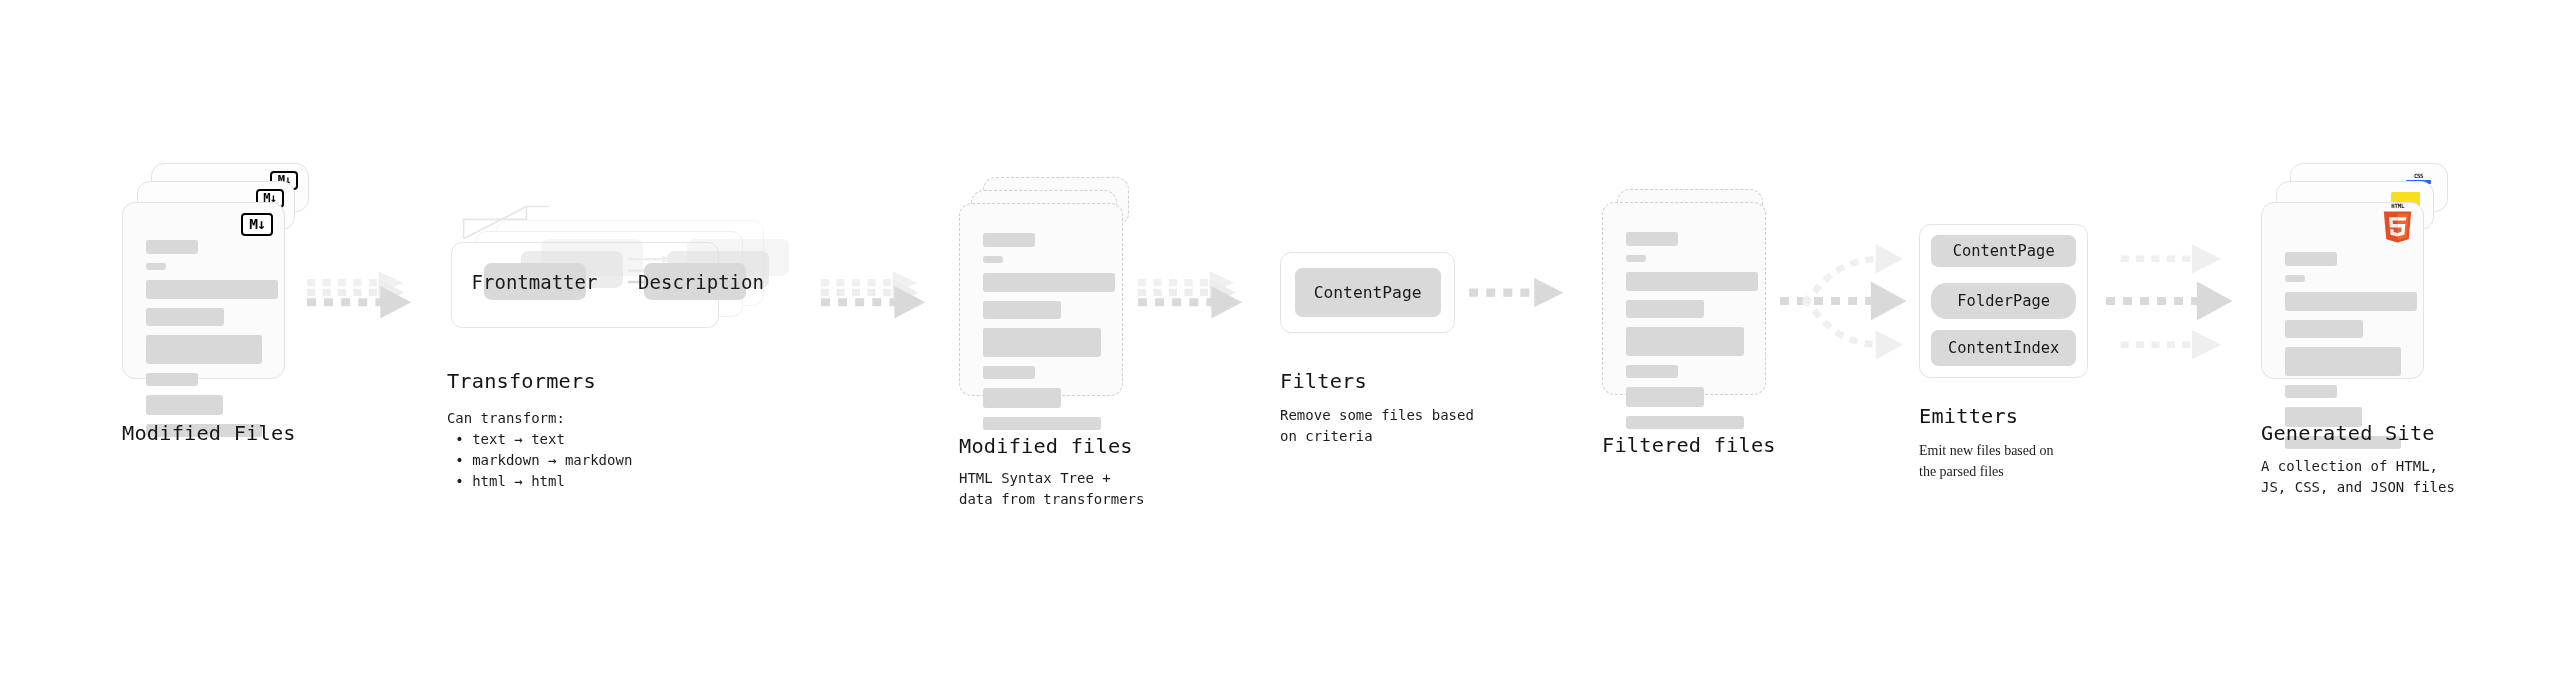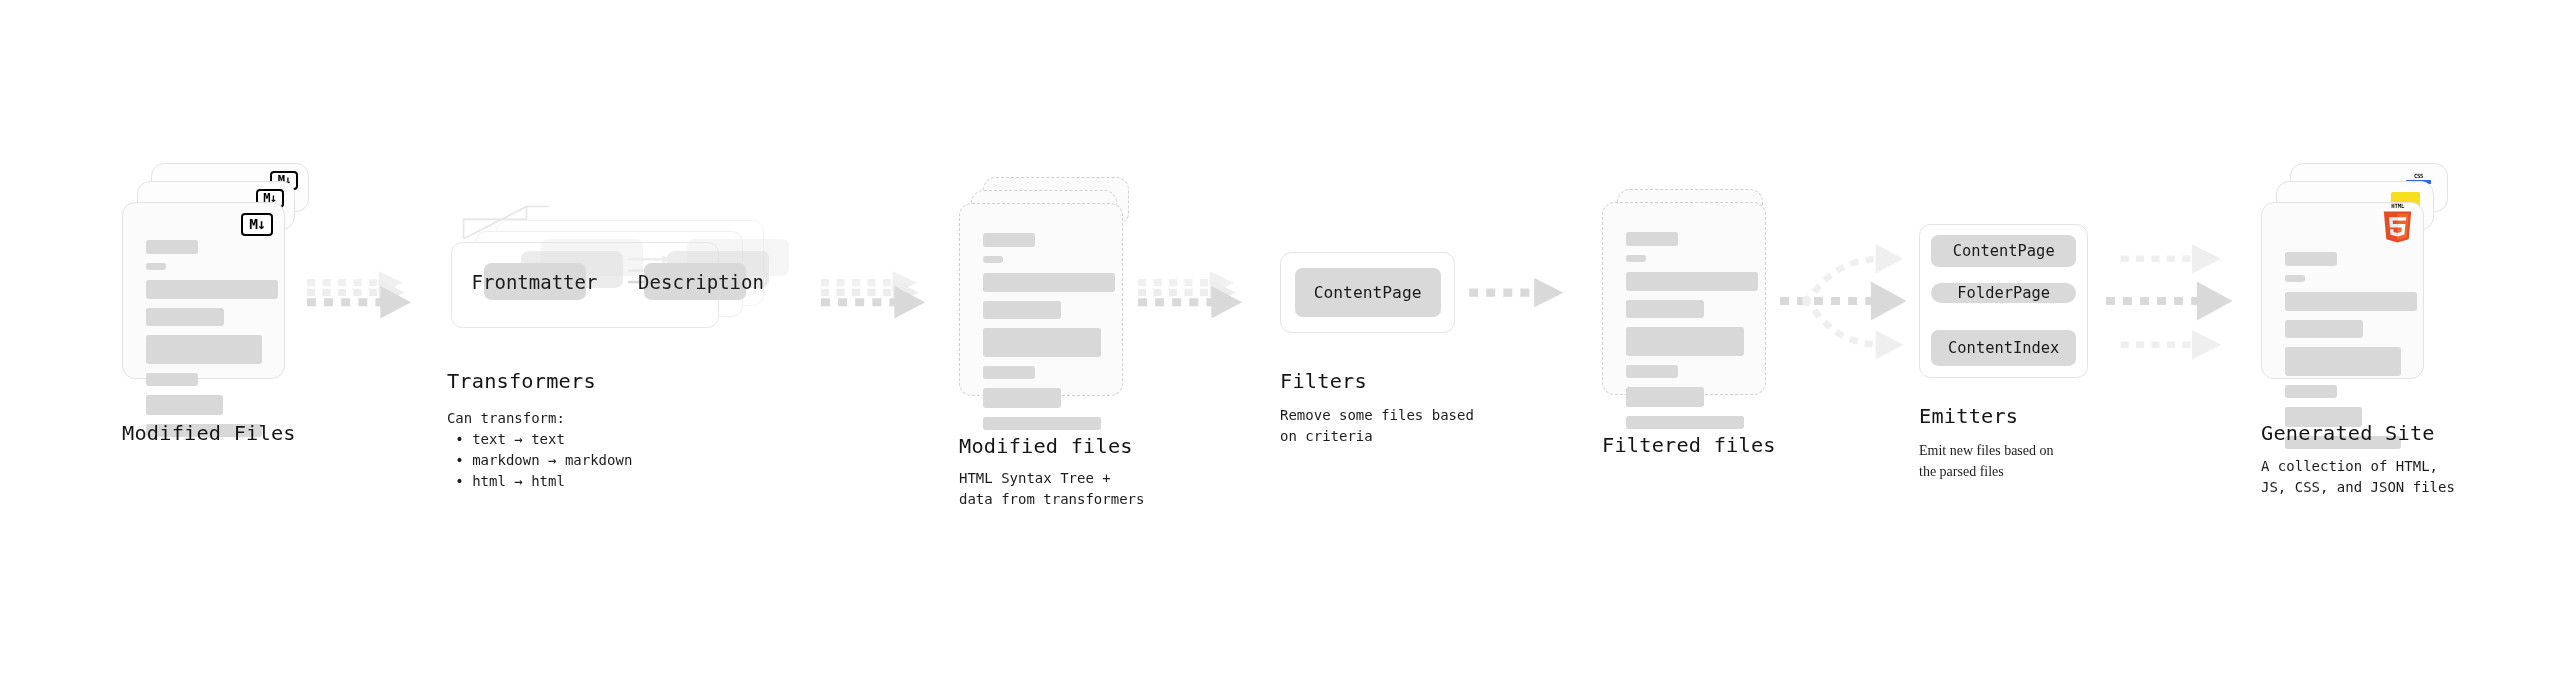--- a/index.html
+++ b/index.html
@@ -225,7 +225,7 @@
     <div class="chip" style="left:12.2px;top:11.4px;width:145px;height:32px;font-size:15.4px;">
       <span>ContentPage</span>
     </div>
-    <div class="chip" style="left:12.2px;top:59px;width:145px;height:20px;font-size:15.4px;border-radius:15px;">
+    <div class="chip" style="left:12.2px;top:59px;width:145px;height:36px;font-size:15.4px;border-radius:15px;">
       <span>FolderPage</span>
     </div>
     <div class="chip" style="left:12.2px;top:106px;width:145px;height:36px;font-size:15.4px;">

